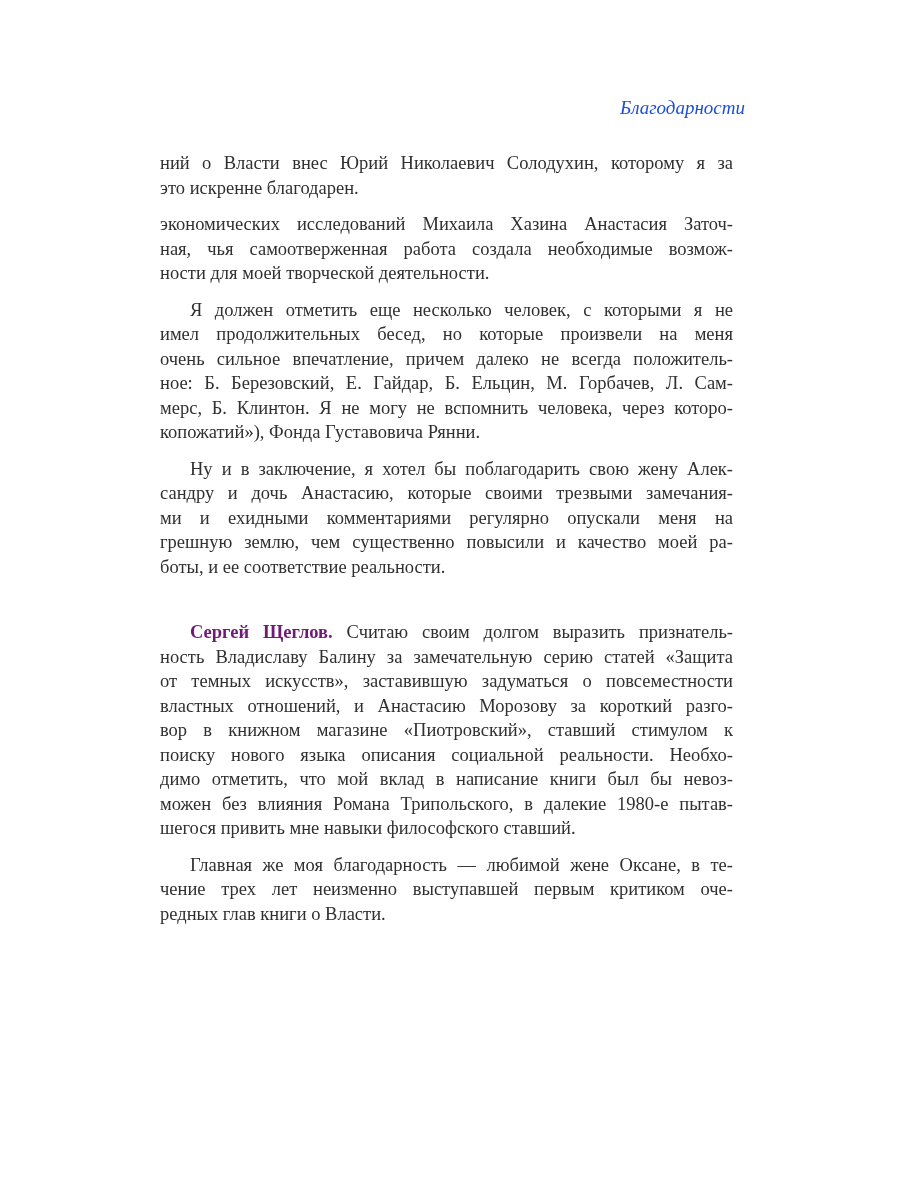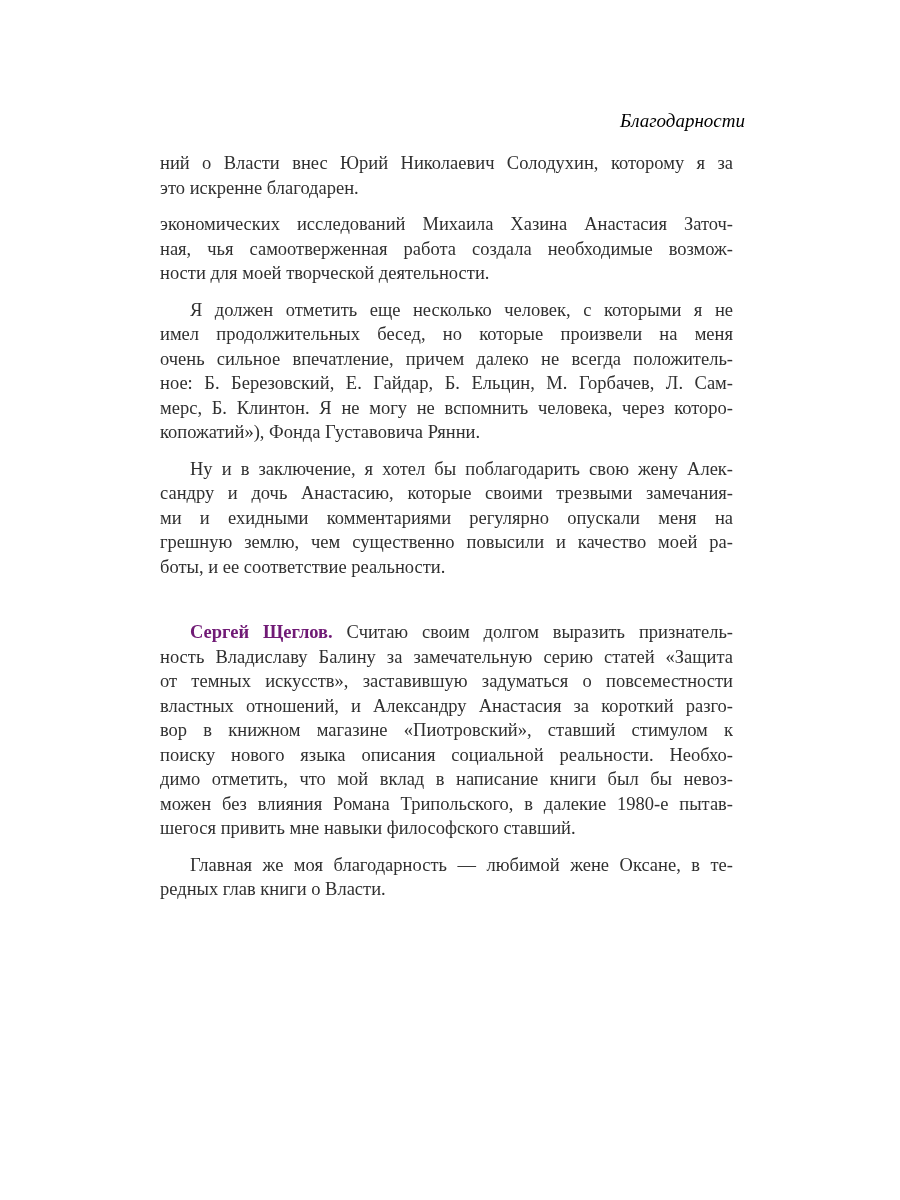--- a/index.html
+++ b/index.html
@@ -25,8 +25,7 @@
     font-style: italic;
     font-size: 19px;
     line-height: 24px;
-    color: #000000;
-    margin-top: 13px;
+    color: #1d4ed8;
   }
   .body-text {
     position: absolute;

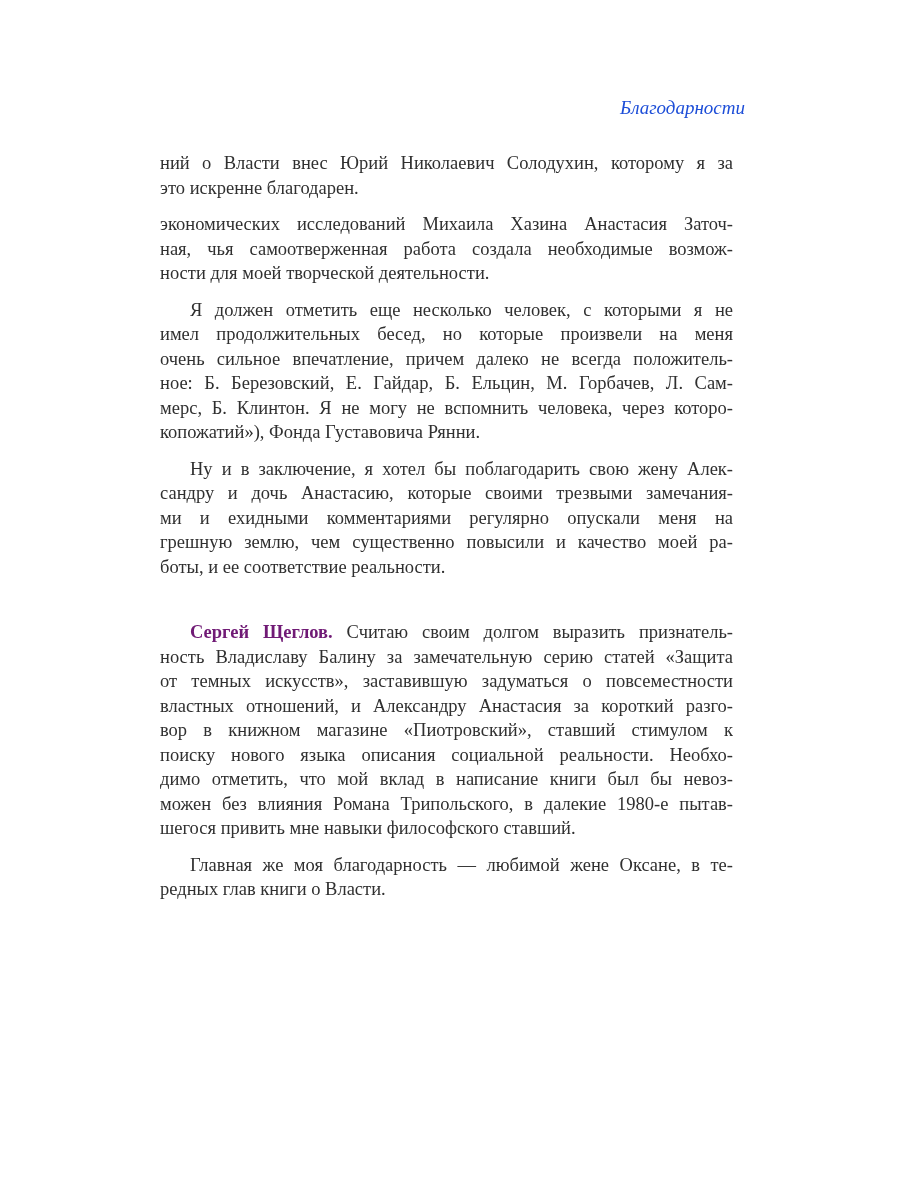--- a/index.html
+++ b/index.html
@@ -92,7 +92,7 @@
         <div class="line indent"><strong>Сергей Щеглов.</strong> Считаю своим долгом выразить признатель-</div>
         <div class="line">ность Владиславу Балину за замечательную серию статей «Защита</div>
         <div class="line">от темных искусств», заставившую задуматься о повсеместности</div>
-        <div class="line">властных отношений, и Александру Анастасия за короткий разго-</div>
+        <div class="line">властных отношений, и Анастасию Морозову за короткий разго-</div>
         <div class="line">вор в книжном магазине «Пиотровский», ставший стимулом к</div>
         <div class="line">поиску нового языка описания социальной реальности. Необхо-</div>
         <div class="line">димо отметить, что мой вклад в написание книги был бы невоз-</div>

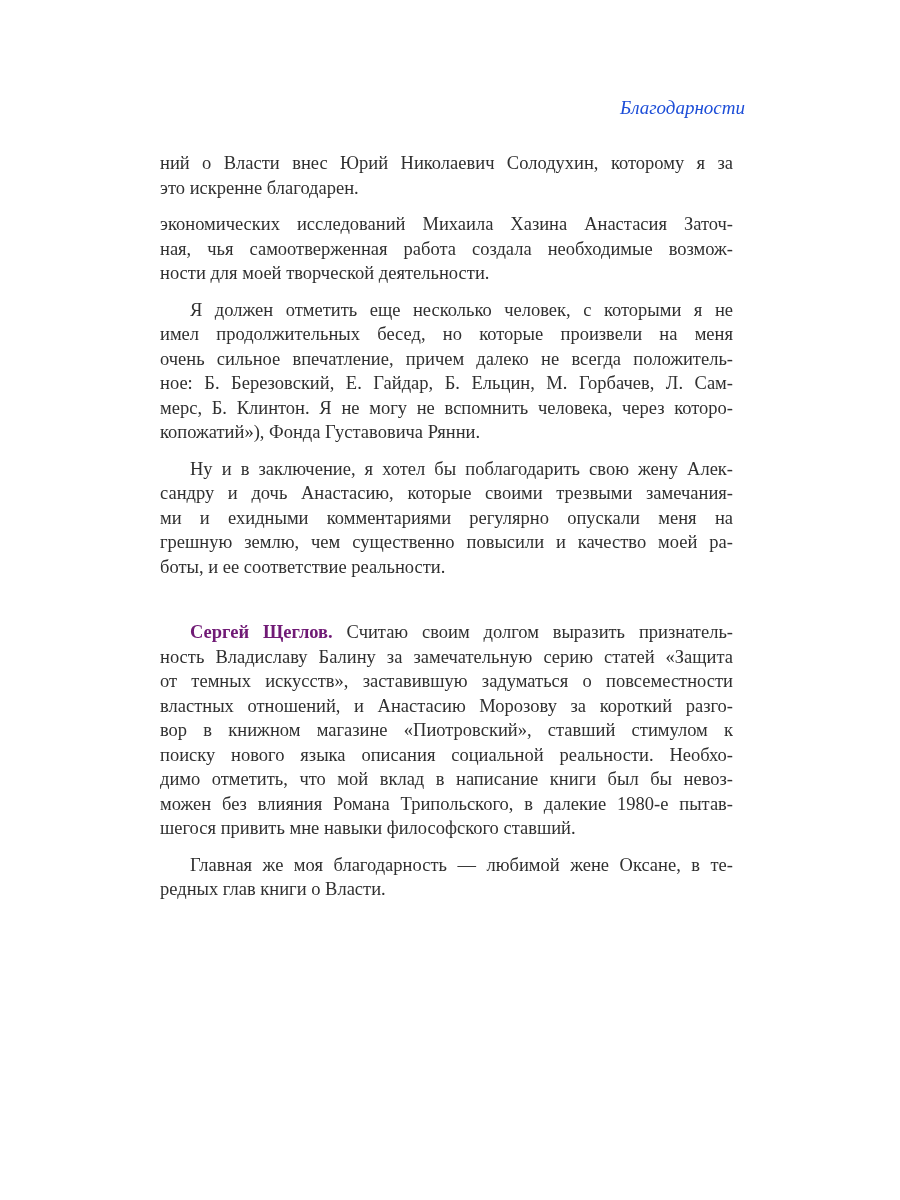--- a/index.html
+++ b/index.html
@@ -101,6 +101,7 @@
       </div>
       <div class="para">
         <div class="line indent">Главная же моя благодарность — любимой жене Оксане, в те-</div>
+        <div class="line">чение трех лет неизменно выступавшей первым критиком оче-</div>
         <div class="line last">редных глав книги о Власти.</div>
       </div>
     </div>

